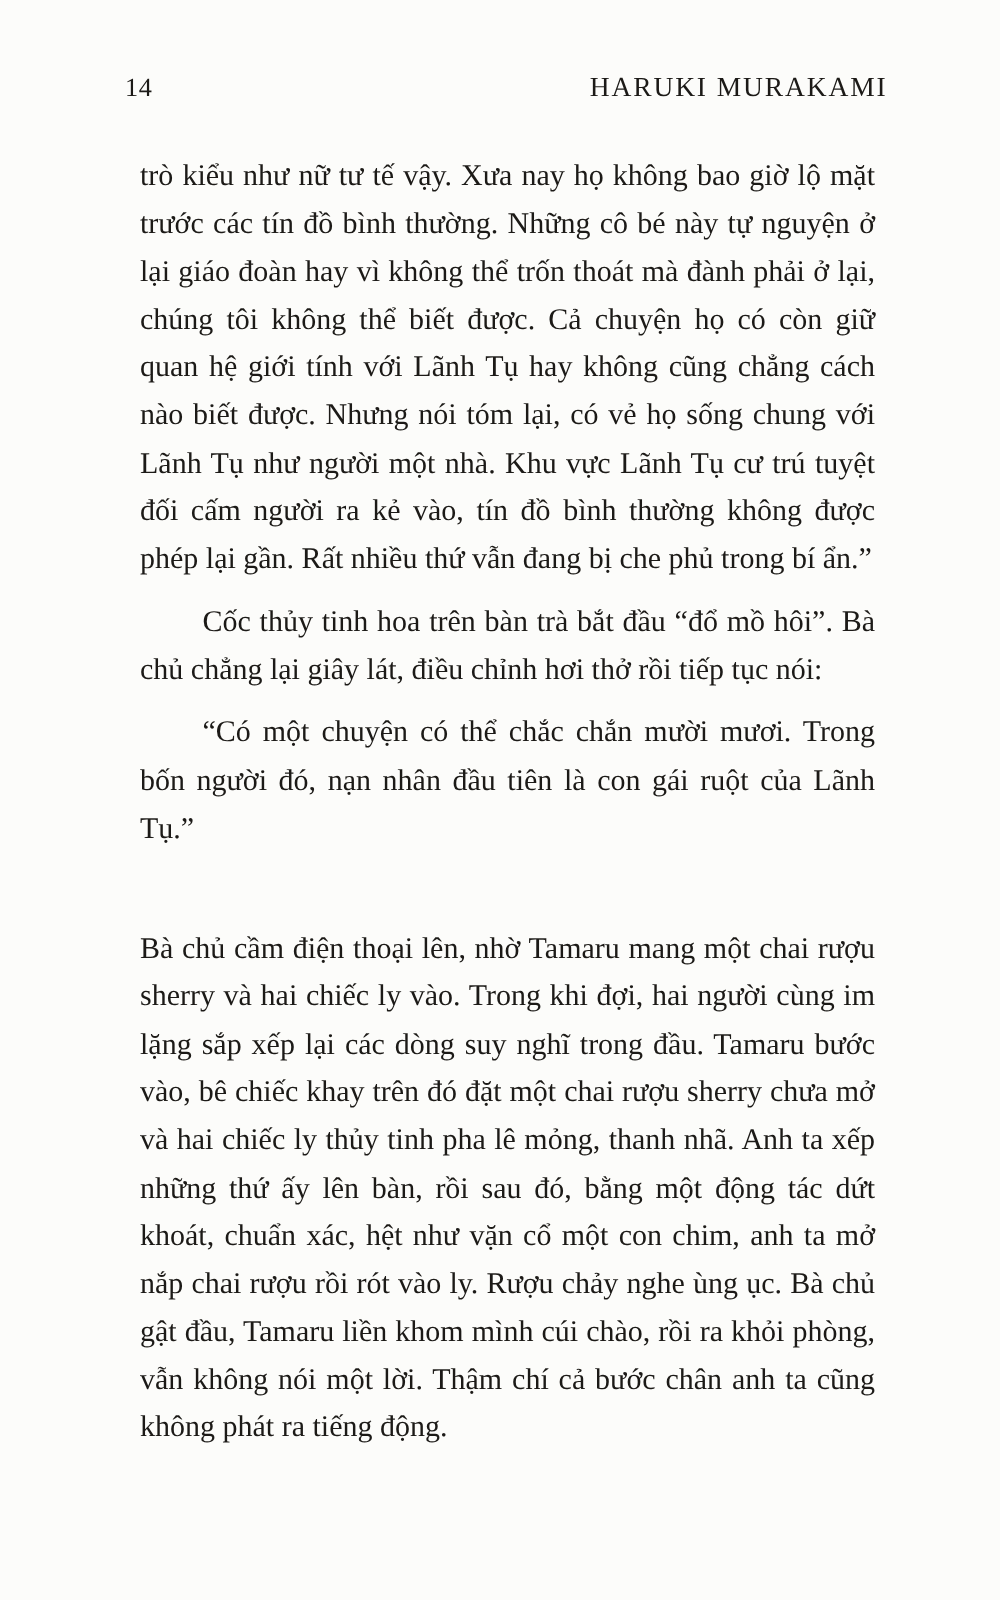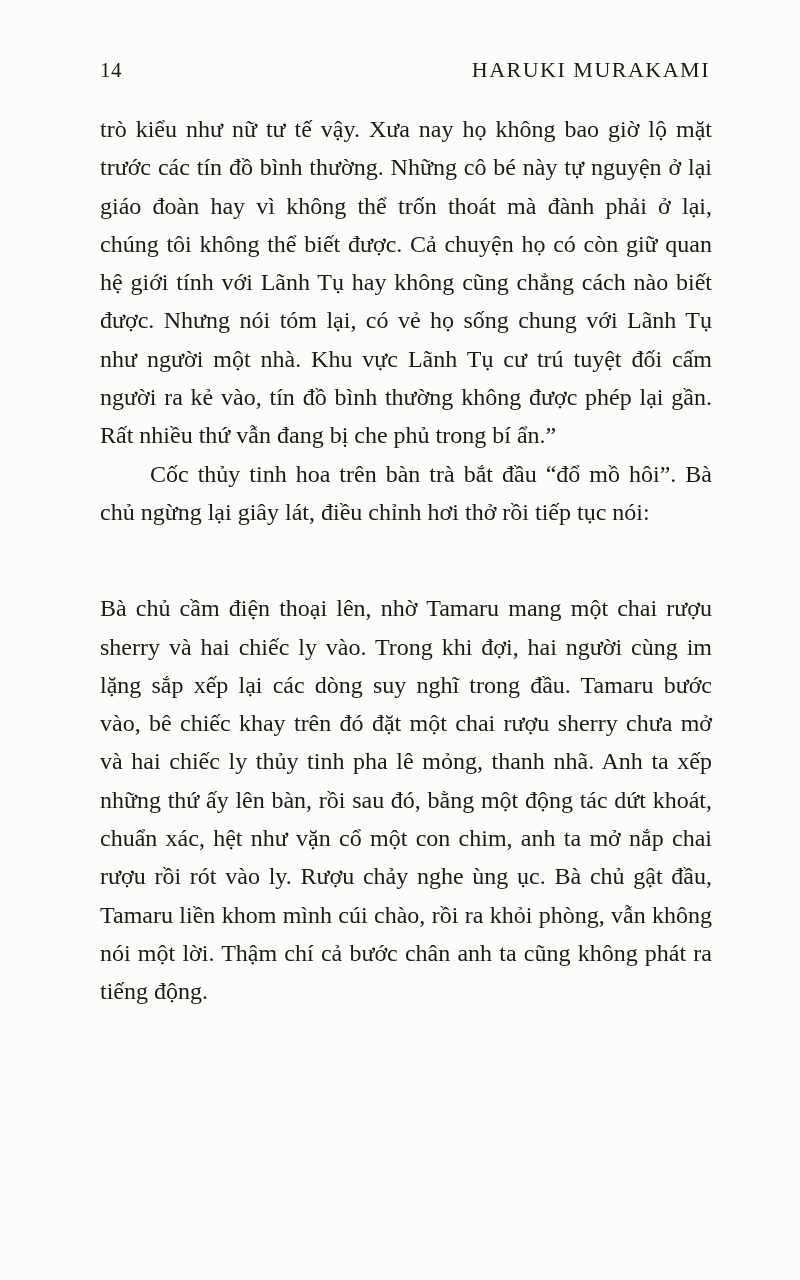--- a/index.html
+++ b/index.html
@@ -42,7 +42,7 @@
     width: 612px;
   }
   .text-block p {
-    margin: 0;
+    margin: 12px;
     font-size: 24px;
     line-height: 38.3px;
     text-align: justify;

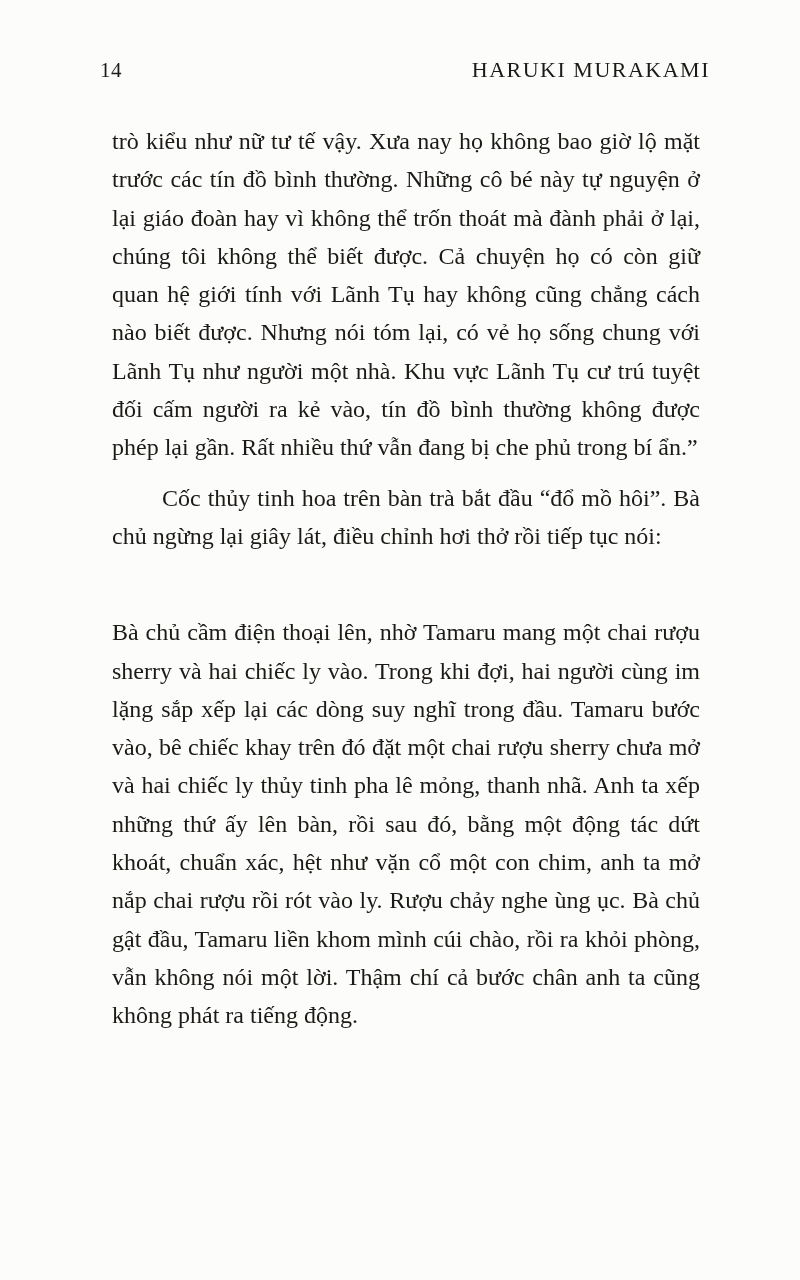--- a/index.html
+++ b/index.html
@@ -68,7 +68,7 @@
   <div class="text-block">
 
   <p><span>trò kiểu như nữ tư tế vậy. Xưa nay họ không bao giờ lộ mặt trước các tín đồ bình thường. Những cô bé này tự nguyện ở lại giáo đoàn hay vì không thể trốn thoát mà đành phải ở lại, chúng tôi không thể biết được. Cả chuyện họ có còn giữ quan hệ giới tính với Lãnh Tụ hay không cũng chẳng cách nào biết được. Nhưng nói tóm lại, có vẻ họ sống chung với Lãnh Tụ như người một nhà. Khu vực Lãnh Tụ cư trú tuyệt đối cấm người ra kẻ vào, tín đồ bình thường không được phép lại gần. Rất nhiều thứ vẫn đang bị che phủ trong bí ẩn.”</span></p>
-      <p class="indent"><span>Cốc thủy tinh hoa trên bàn trà bắt đầu “đổ mồ hôi”. Bà chủ ngừng lại giây lát, điều chỉnh hơi thở rồi tiếp tục nói:</span></p>
+      <p class="indent"><span>Cốc thủy tinh hoa trên bàn trà bắt đầu “đổ mồ hôi”. Bà chủ chẳng lại giây lát, điều chỉnh hơi thở rồi tiếp tục nói:</span></p>
       <p class="gap-before"><span>Bà chủ cầm điện thoại lên, nhờ Tamaru mang một chai rượu sherry và hai chiếc ly vào. Trong khi đợi, hai người cùng im lặng sắp xếp lại các dòng suy nghĩ trong đầu. Tamaru bước vào, bê chiếc khay trên đó đặt một chai rượu sherry chưa mở và hai chiếc ly thủy tinh pha lê mỏng, thanh nhã. Anh ta xếp những thứ ấy lên bàn, rồi sau đó, bằng một động tác dứt khoát, chuẩn xác, hệt như vặn cổ một con chim, anh ta mở nắp chai rượu rồi rót vào ly. Rượu chảy nghe ùng ục. Bà chủ gật đầu, Tamaru liền khom mình cúi chào, rồi ra khỏi phòng, vẫn không nói một lời. Thậm chí cả bước chân anh ta cũng không phát ra tiếng động.</span></p>
     </div>
 

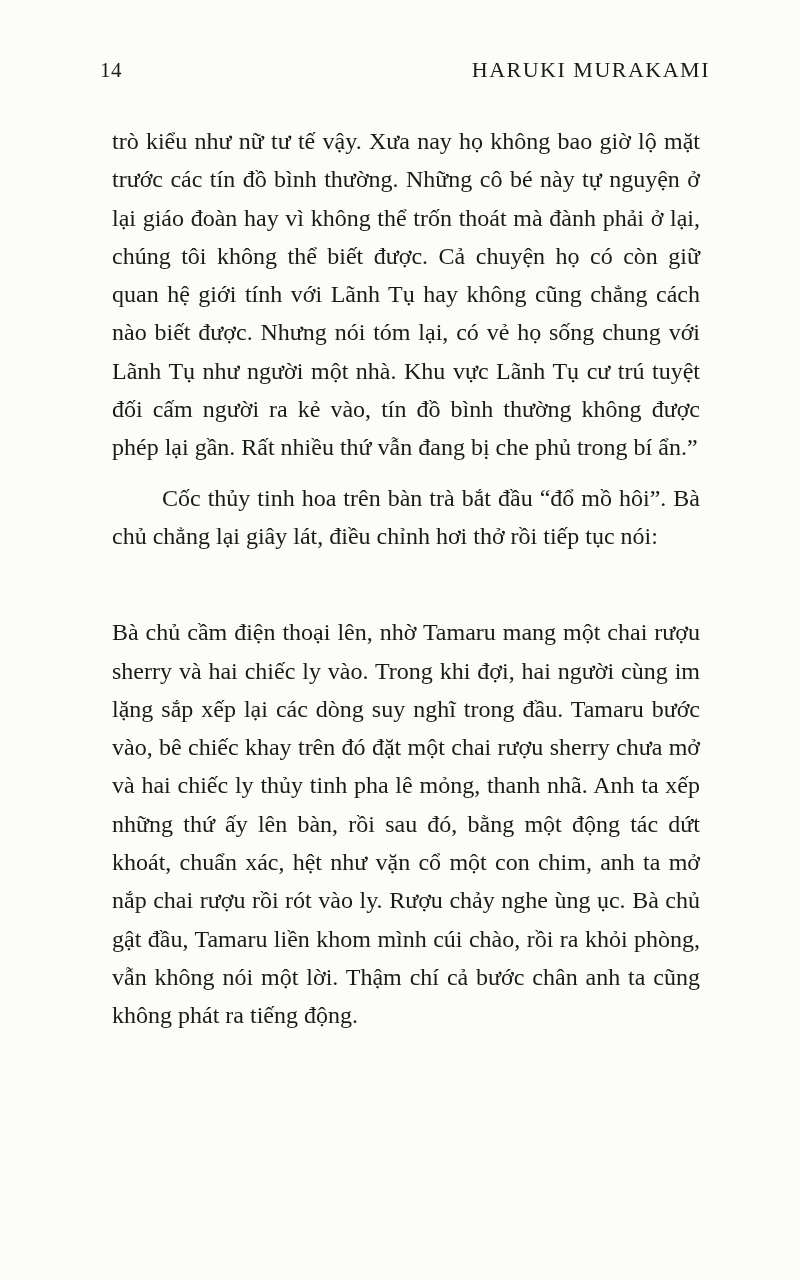--- a/index.html
+++ b/index.html
@@ -69,6 +69,7 @@
 
   <p><span>trò kiểu như nữ tư tế vậy. Xưa nay họ không bao giờ lộ mặt trước các tín đồ bình thường. Những cô bé này tự nguyện ở lại giáo đoàn hay vì không thể trốn thoát mà đành phải ở lại, chúng tôi không thể biết được. Cả chuyện họ có còn giữ quan hệ giới tính với Lãnh Tụ hay không cũng chẳng cách nào biết được. Nhưng nói tóm lại, có vẻ họ sống chung với Lãnh Tụ như người một nhà. Khu vực Lãnh Tụ cư trú tuyệt đối cấm người ra kẻ vào, tín đồ bình thường không được phép lại gần. Rất nhiều thứ vẫn đang bị che phủ trong bí ẩn.”</span></p>
       <p class="indent"><span>Cốc thủy tinh hoa trên bàn trà bắt đầu “đổ mồ hôi”. Bà chủ chẳng lại giây lát, điều chỉnh hơi thở rồi tiếp tục nói:</span></p>
+      <p class="indent"><span>“Có một chuyện có thể chắc chắn mười mươi. Trong bốn người đó, nạn nhân đầu tiên là con gái ruột của Lãnh Tụ.”</span></p>
       <p class="gap-before"><span>Bà chủ cầm điện thoại lên, nhờ Tamaru mang một chai rượu sherry và hai chiếc ly vào. Trong khi đợi, hai người cùng im lặng sắp xếp lại các dòng suy nghĩ trong đầu. Tamaru bước vào, bê chiếc khay trên đó đặt một chai rượu sherry chưa mở và hai chiếc ly thủy tinh pha lê mỏng, thanh nhã. Anh ta xếp những thứ ấy lên bàn, rồi sau đó, bằng một động tác dứt khoát, chuẩn xác, hệt như vặn cổ một con chim, anh ta mở nắp chai rượu rồi rót vào ly. Rượu chảy nghe ùng ục. Bà chủ gật đầu, Tamaru liền khom mình cúi chào, rồi ra khỏi phòng, vẫn không nói một lời. Thậm chí cả bước chân anh ta cũng không phát ra tiếng động.</span></p>
     </div>
 

